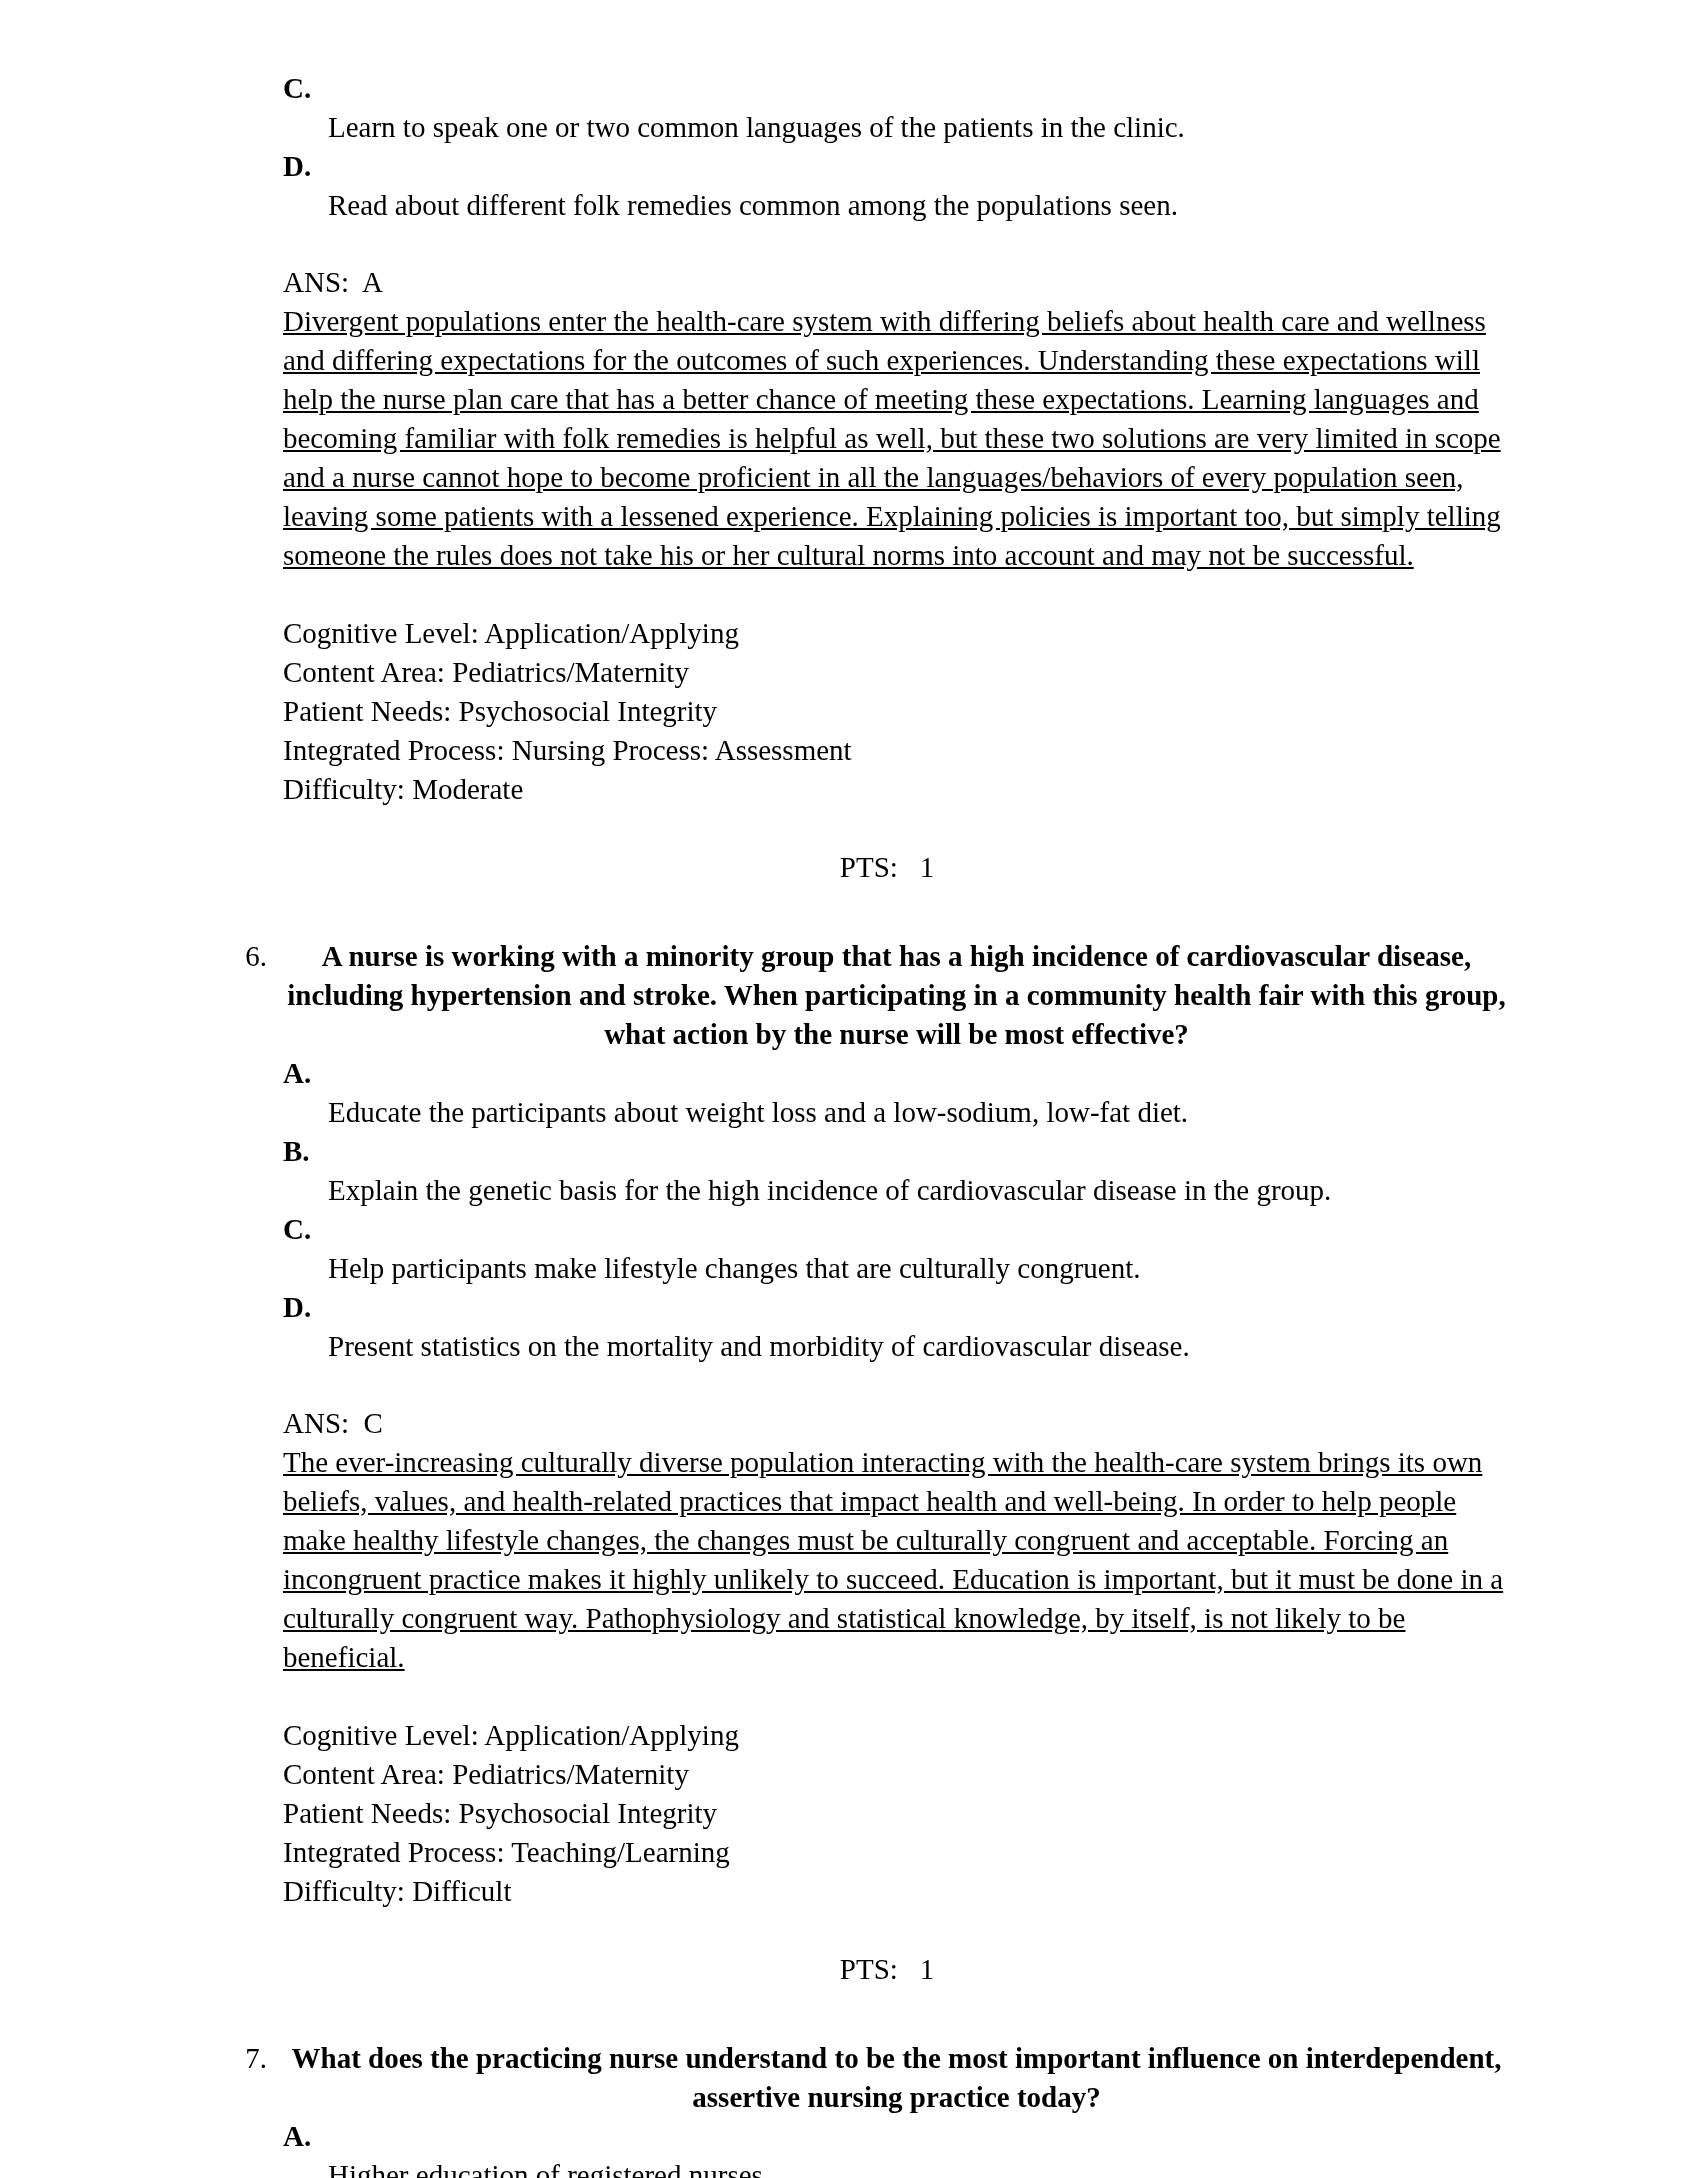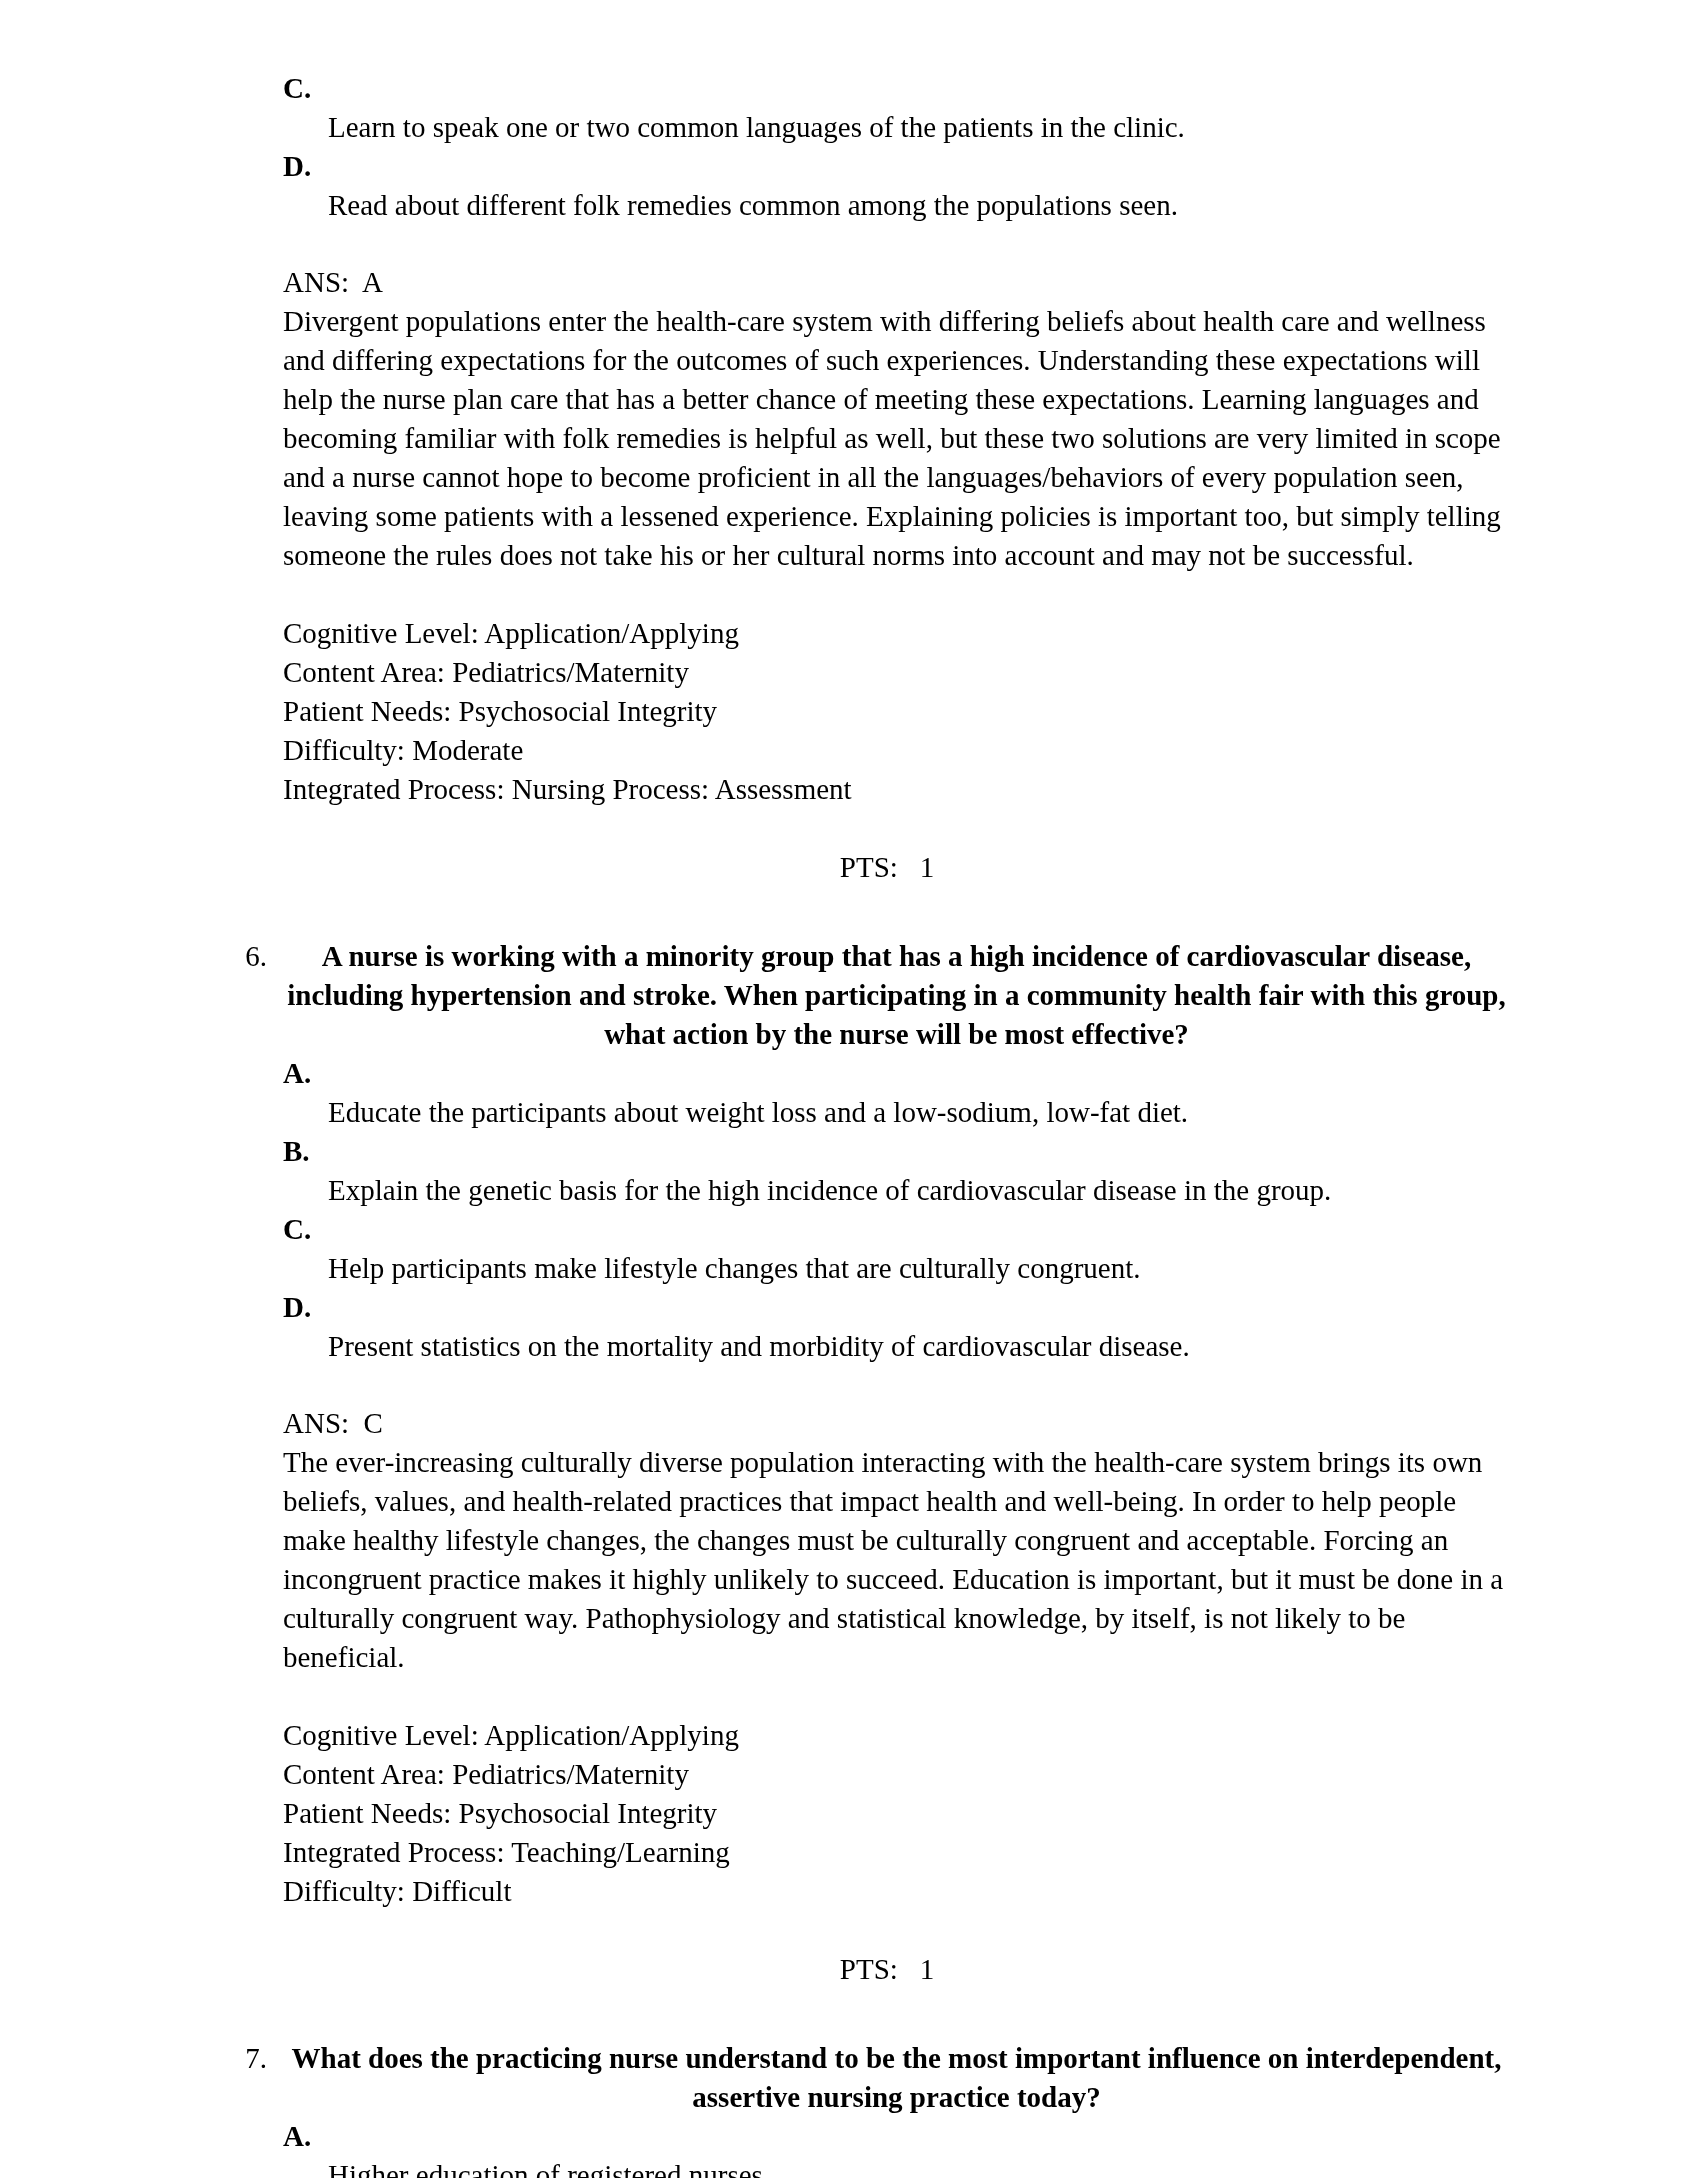--- a/index.html
+++ b/index.html
@@ -48,6 +48,7 @@
   .rationale {
     margin-left: 45px;
     text-align: left;
+    text-decoration: underline;
   }
   .meta-line {
     margin-left: 45px;

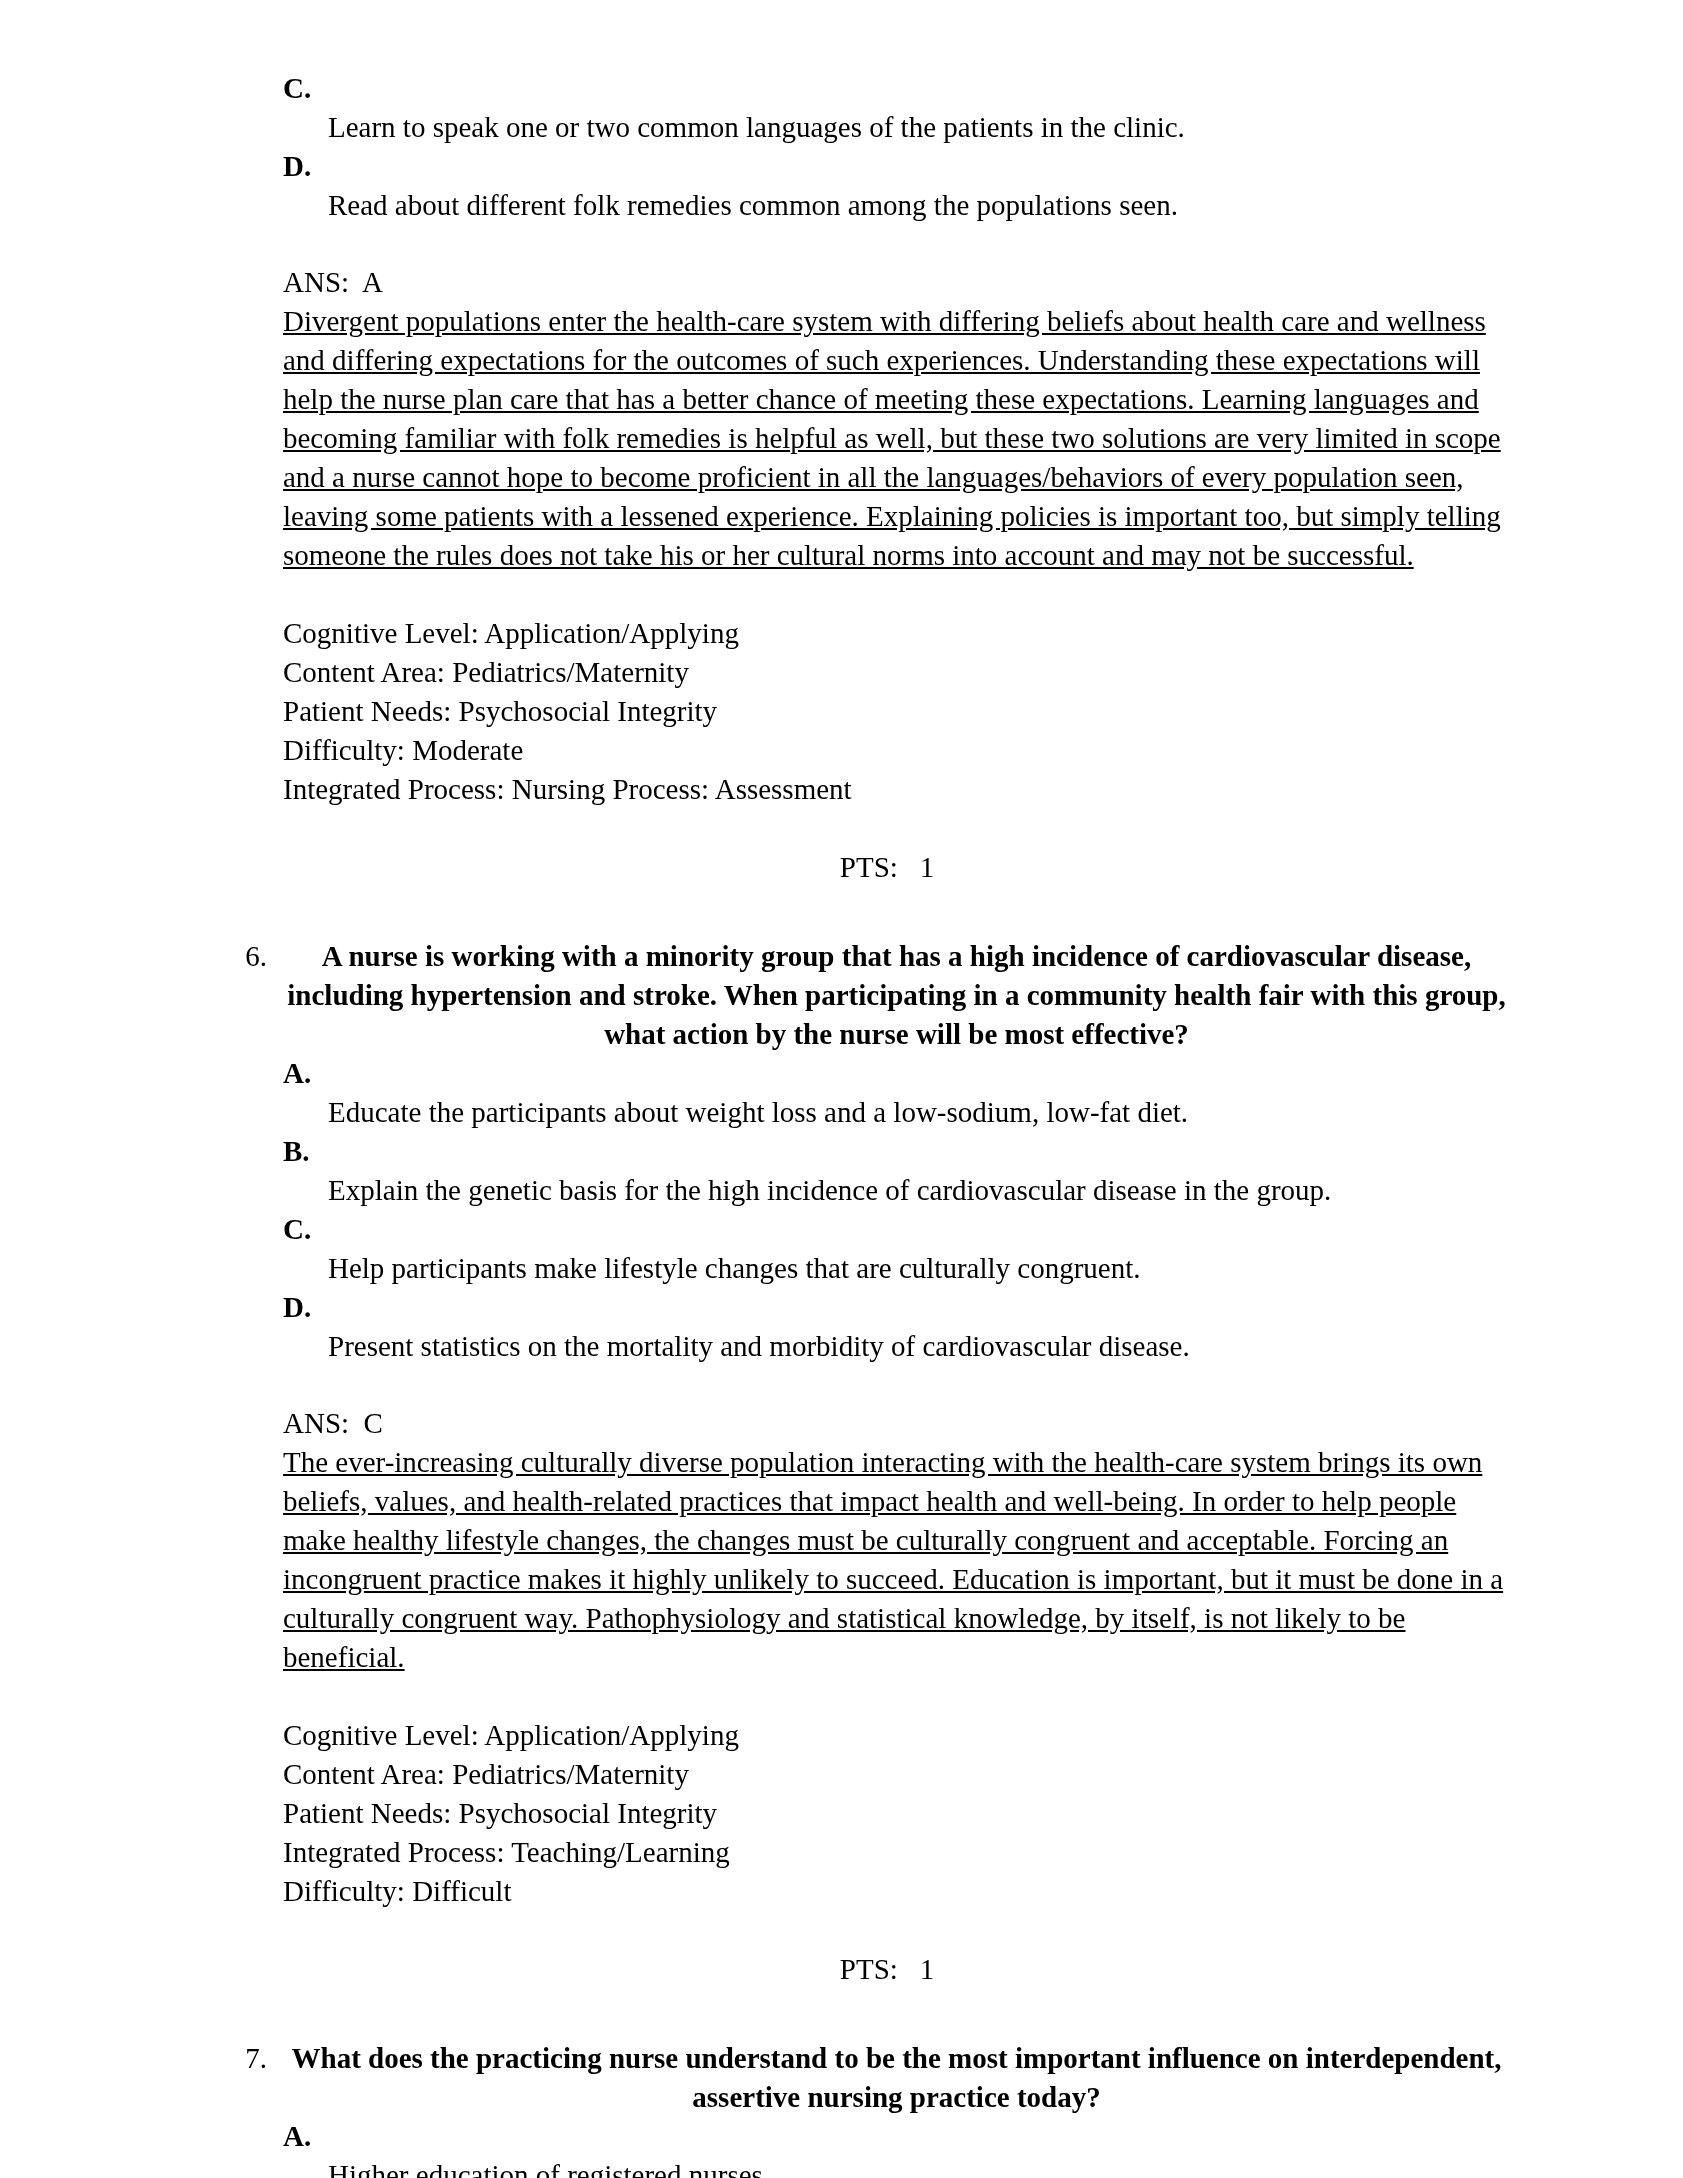--- a/index.html
+++ b/index.html
@@ -112,8 +112,8 @@
     <div class="meta-line">Cognitive Level: Application/Applying</div>
     <div class="meta-line">Content Area: Pediatrics/Maternity</div>
     <div class="meta-line">Patient Needs: Psychosocial Integrity</div>
+    <div class="meta-line">Integrated Process: Nursing Process: Assessment</div>
     <div class="meta-line">Difficulty: Moderate</div>
-    <div class="meta-line">Integrated Process: Nursing Process: Assessment</div>
 
     <div class="gap-lg"></div>
 

